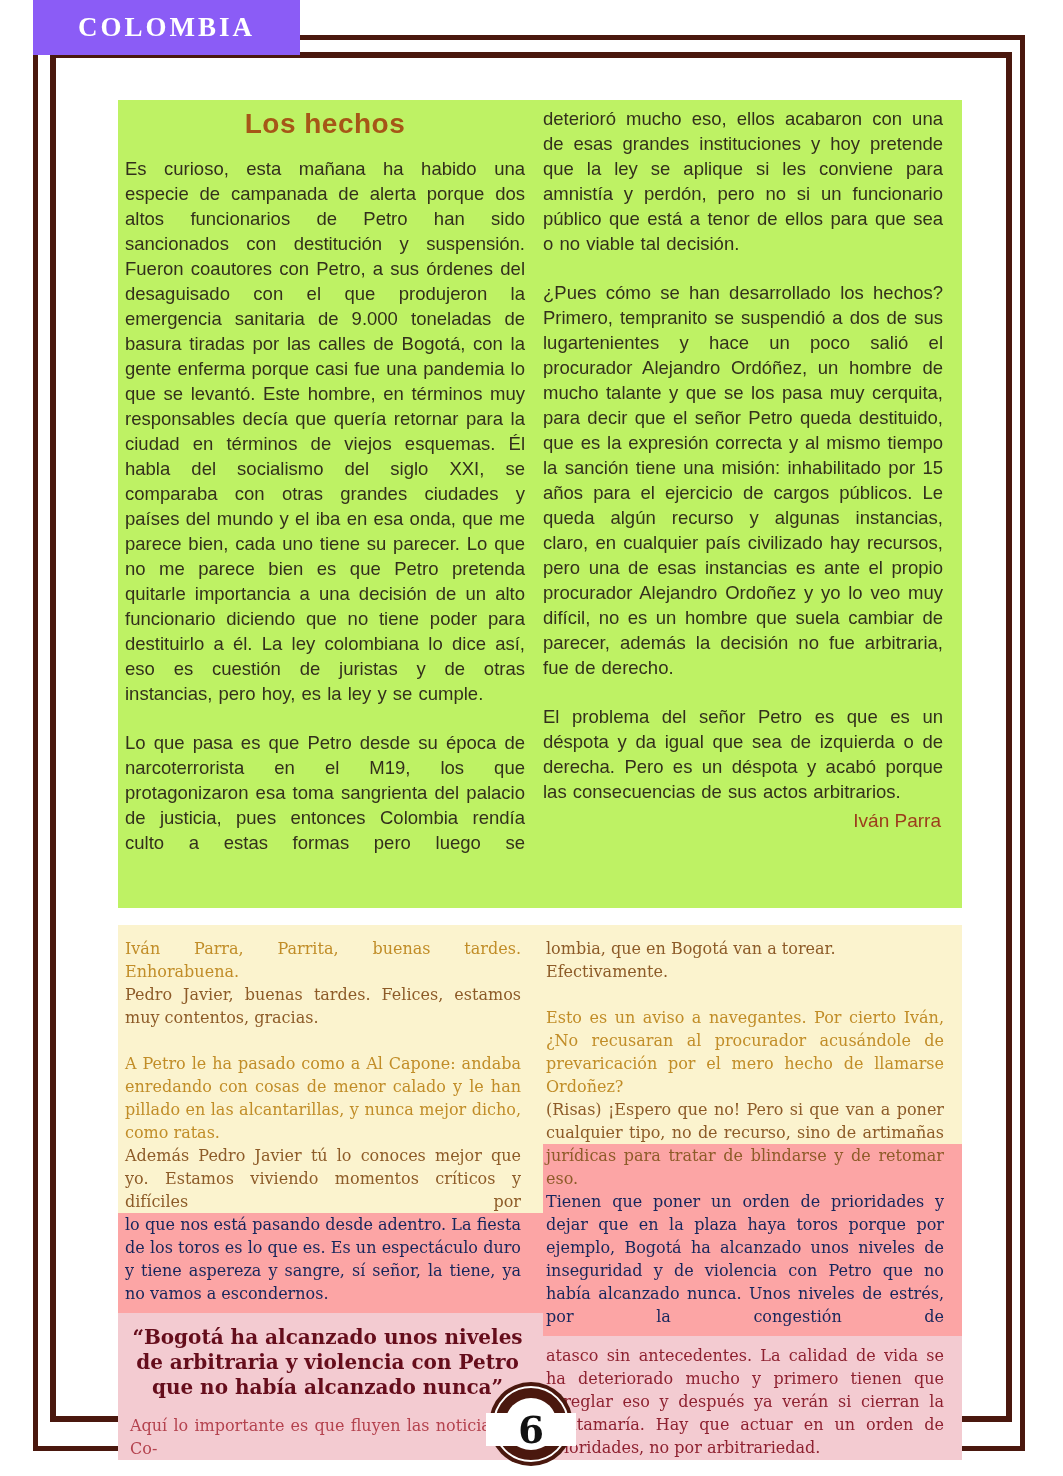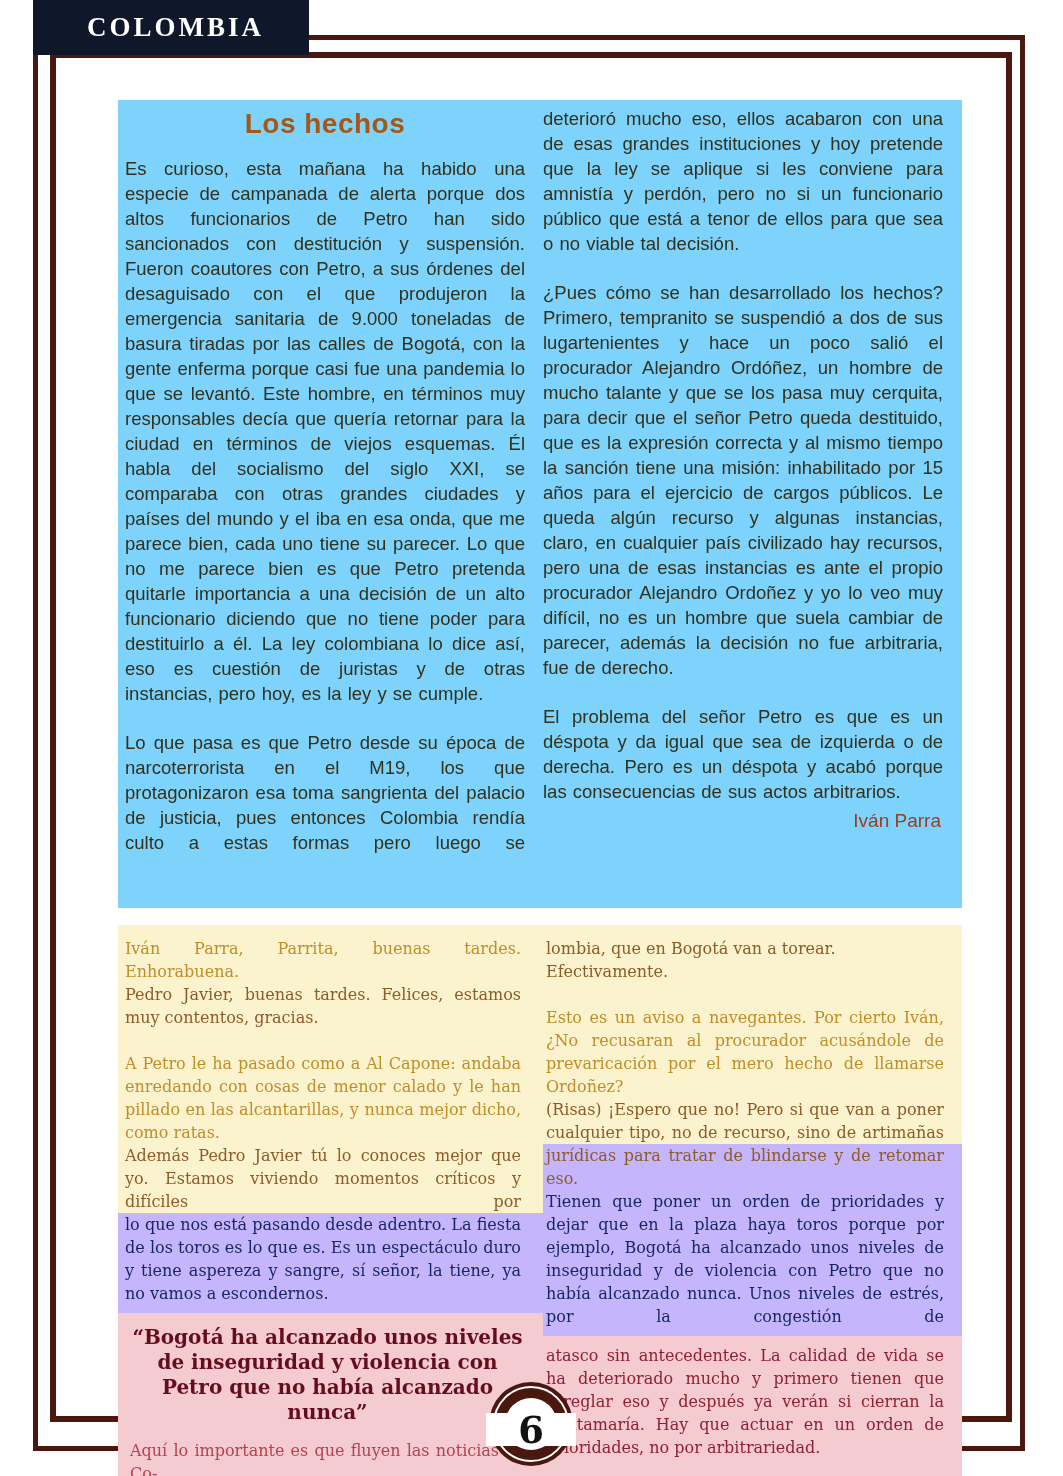--- a/index.html
+++ b/index.html
@@ -17,8 +17,8 @@
     border:6px solid #4a180e;
   }
   .header-box{
-    position:absolute;left:33px;top:0;width:267px;height:55px;background:#0f172a;
-    display:flex;align-items:center;justify-content:center;z-index:3;padding-left:9px;
+    position:absolute;left:33px;top:0;width:267px;height:55px;background:#8b5cf6;
+    display:flex;align-items:center;justify-content:center;z-index:3;
   }
   .header-box span{
     color:#ffffff;font-family:"Liberation Serif",serif;font-weight:bold;

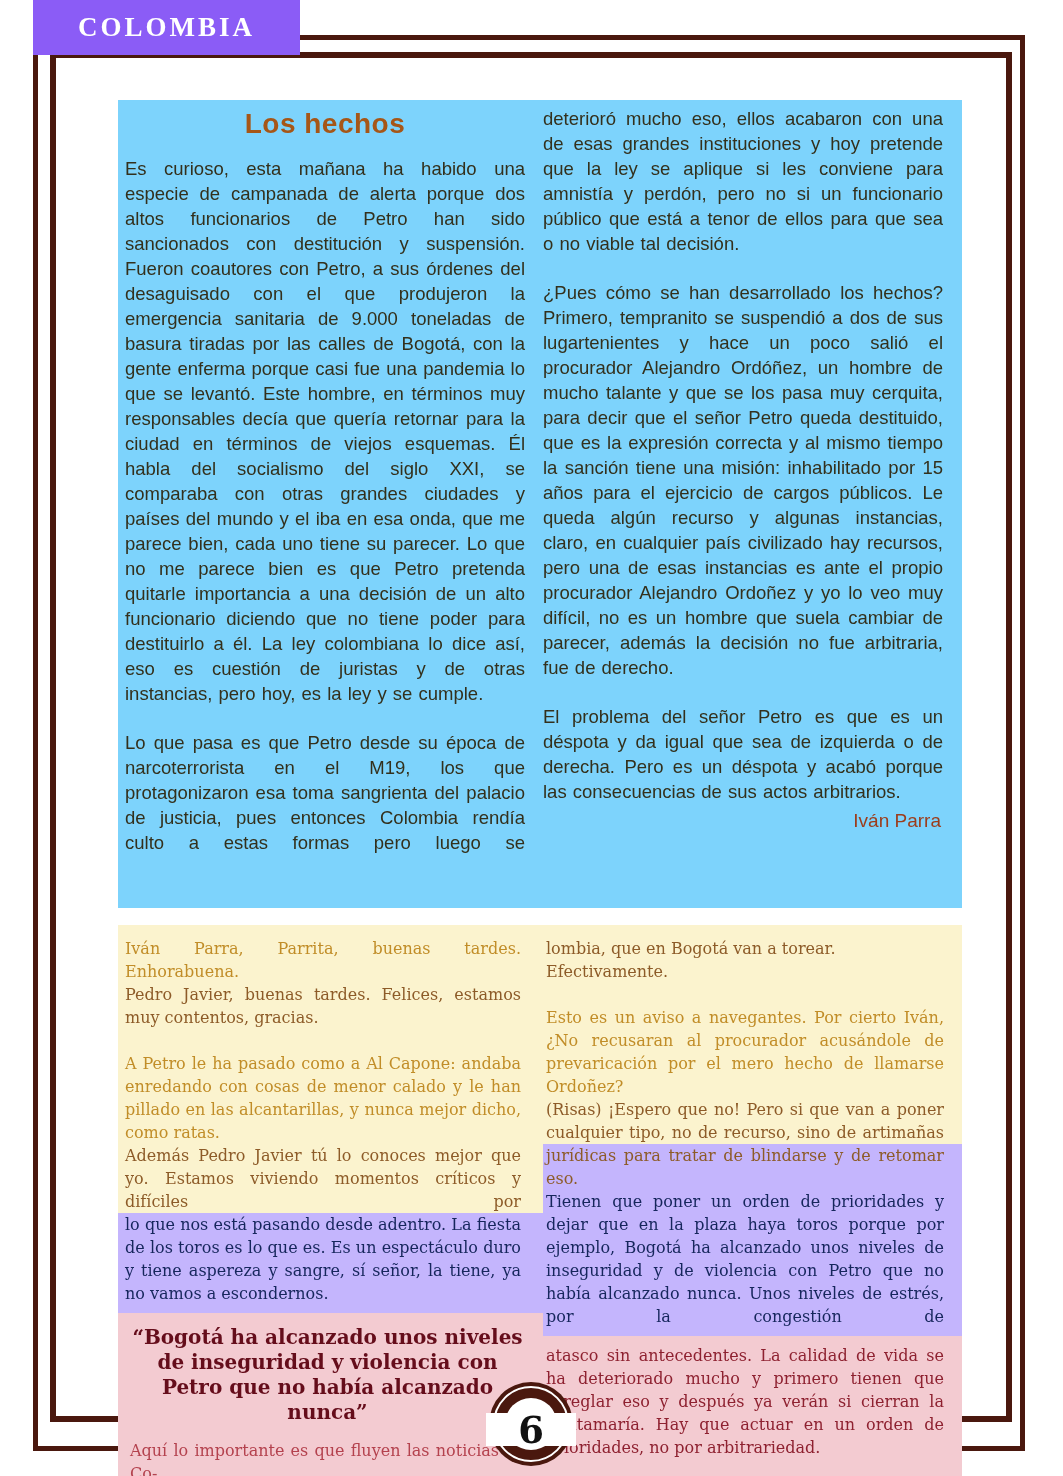--- a/index.html
+++ b/index.html
@@ -27,7 +27,7 @@
   
   .article{
     position:absolute;left:118px;top:100px;width:844px;height:808px;
-    background:#7dd3fc;display:flex;box-sizing:border-box;
+    background:#bef264;display:flex;box-sizing:border-box;
     padding:6px 19px 14px 7px;gap:18px;z-index:2;
   }
   .article .col{width:400px;}

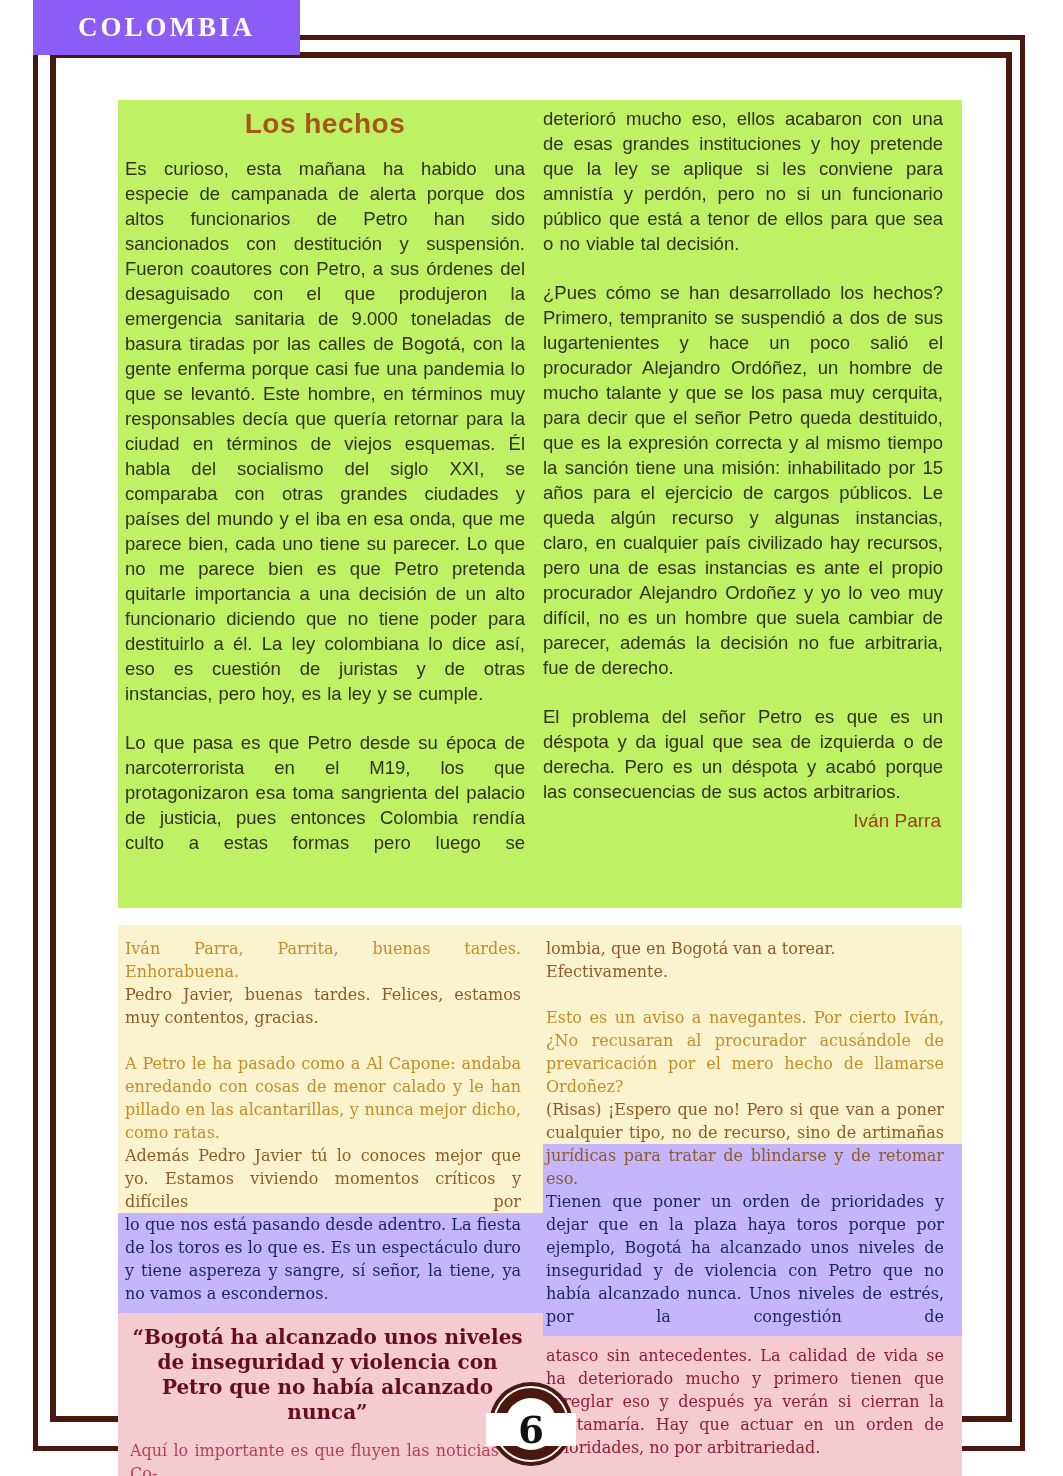--- a/index.html
+++ b/index.html
@@ -65,7 +65,7 @@
   .q{color:#c18d28;}
   .a{color:#8d5b28;}
   .navy{color:#16265c;}
-  .blue{background:#c4b5fd;}
+  .blue{background:#fca5a5;}
   .blue-pad{padding-bottom:8px !important;}
   .pink-block{background:#f3cbd1;}
   .grow{flex:1;}

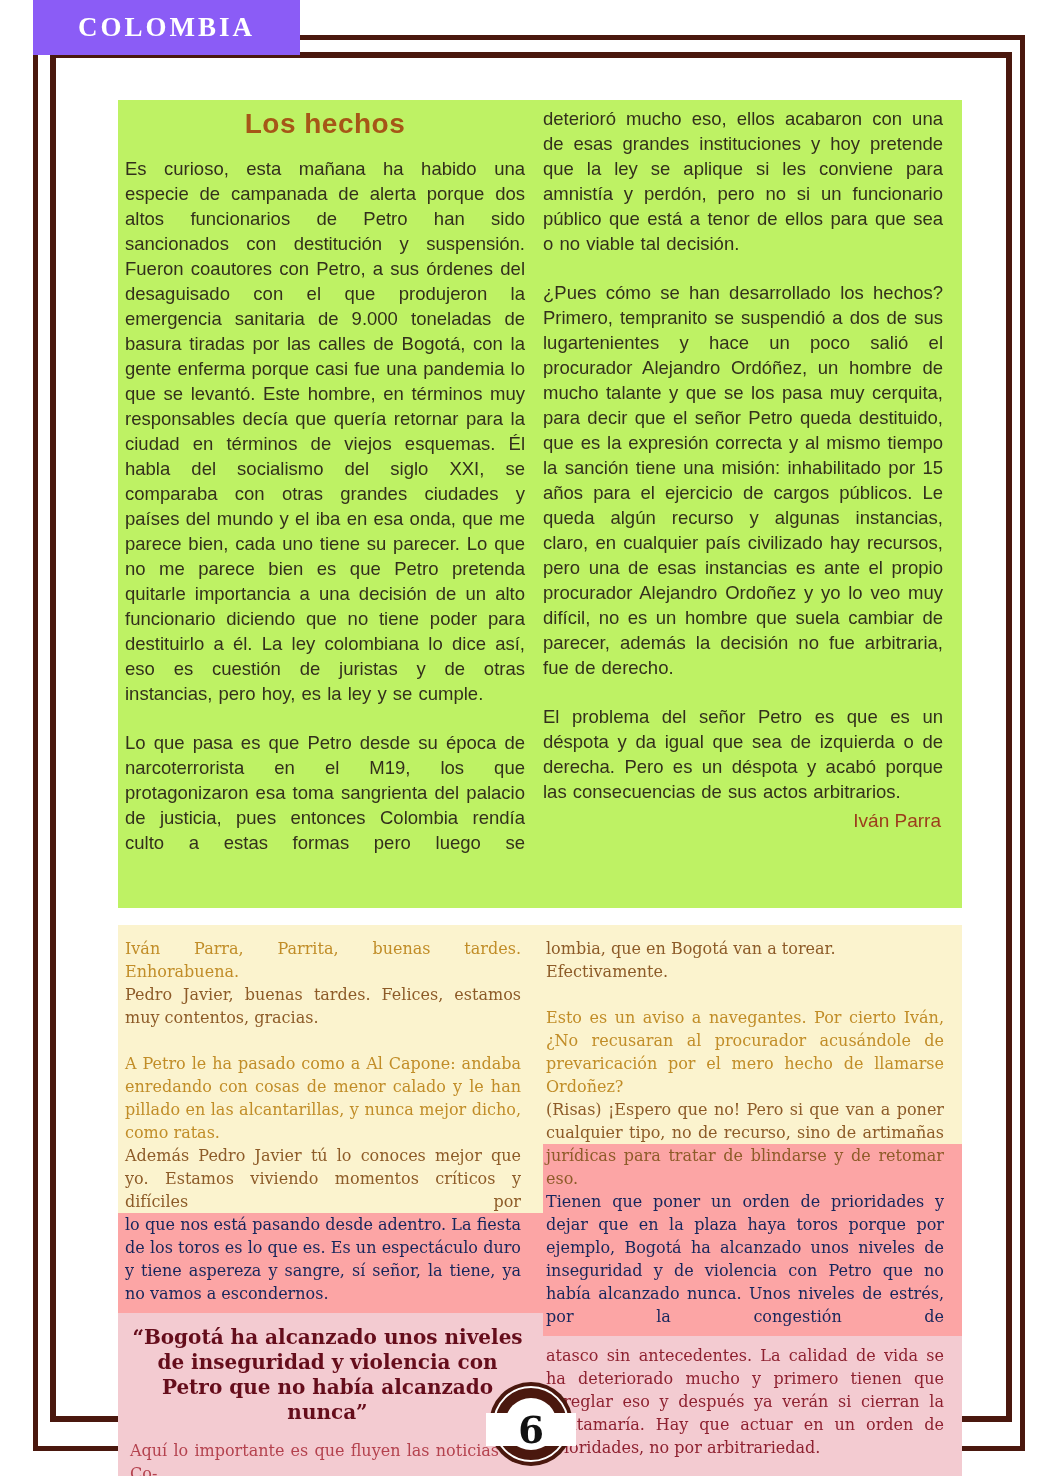--- a/index.html
+++ b/index.html
@@ -126,7 +126,7 @@
       <p class="seg a cont">Además Pedro Javier tú lo conoces mejor que yo. Estamos viviendo momentos críticos y difíciles por</p>
       <p class="seg navy blue blue-pad">lo que nos está pasando desde adentro. La fiesta de los toros es lo que es. Es un espectáculo duro y tiene aspereza y sangre, sí señor, la tiene, ya no vamos a escondernos.</p>
       <div class="pink-block grow">
-        <div class="pull-quote">“Bogotá ha alcanzado unos niveles de inseguridad y violencia con Petro que no había alcanzado nunca”</div>
+        <div class="pull-quote">“Bogotá ha alcanzado unos niveles de arbitraria y violencia con Petro que no había alcanzado nunca”</div>
         <p class="seg qpink cont" style="padding:0 4px;">Aquí lo importante es que fluyen las noticias de Co-</p>
       </div>
     </div>

